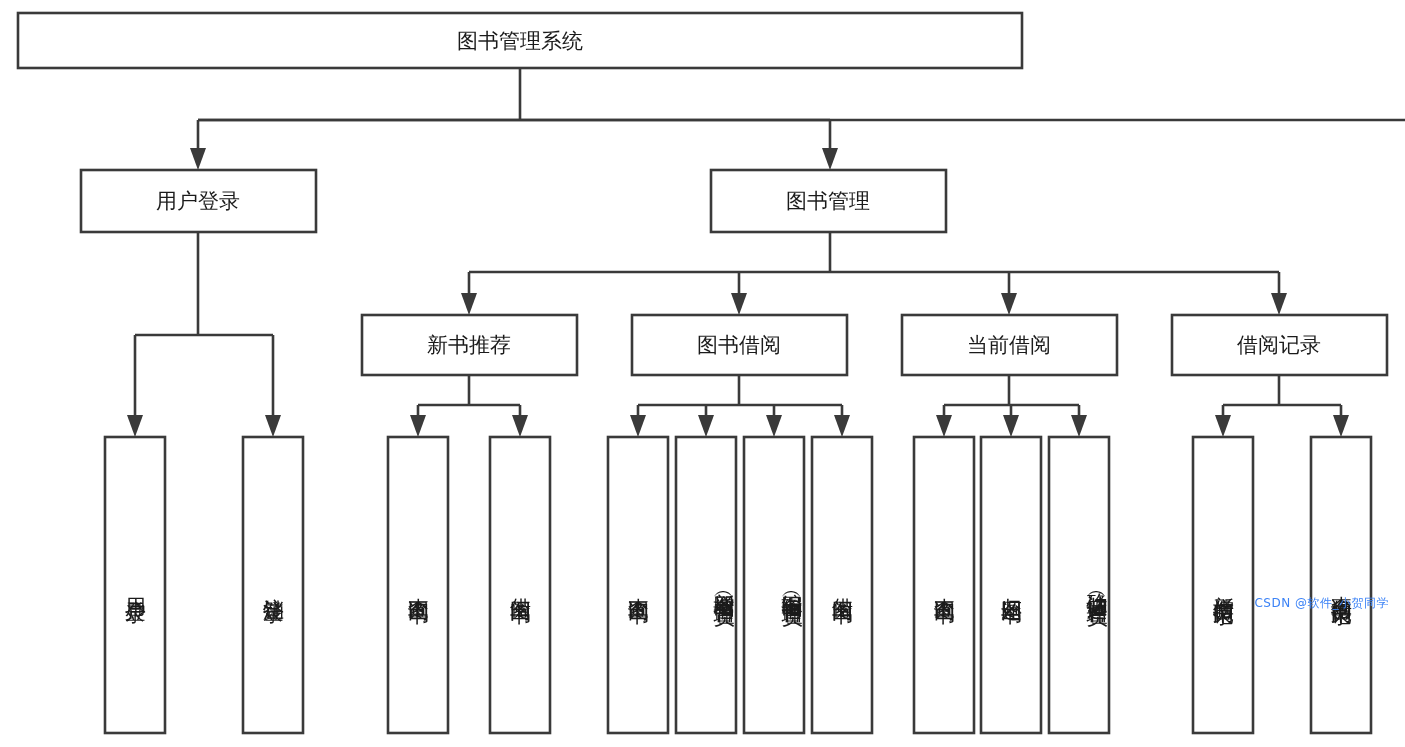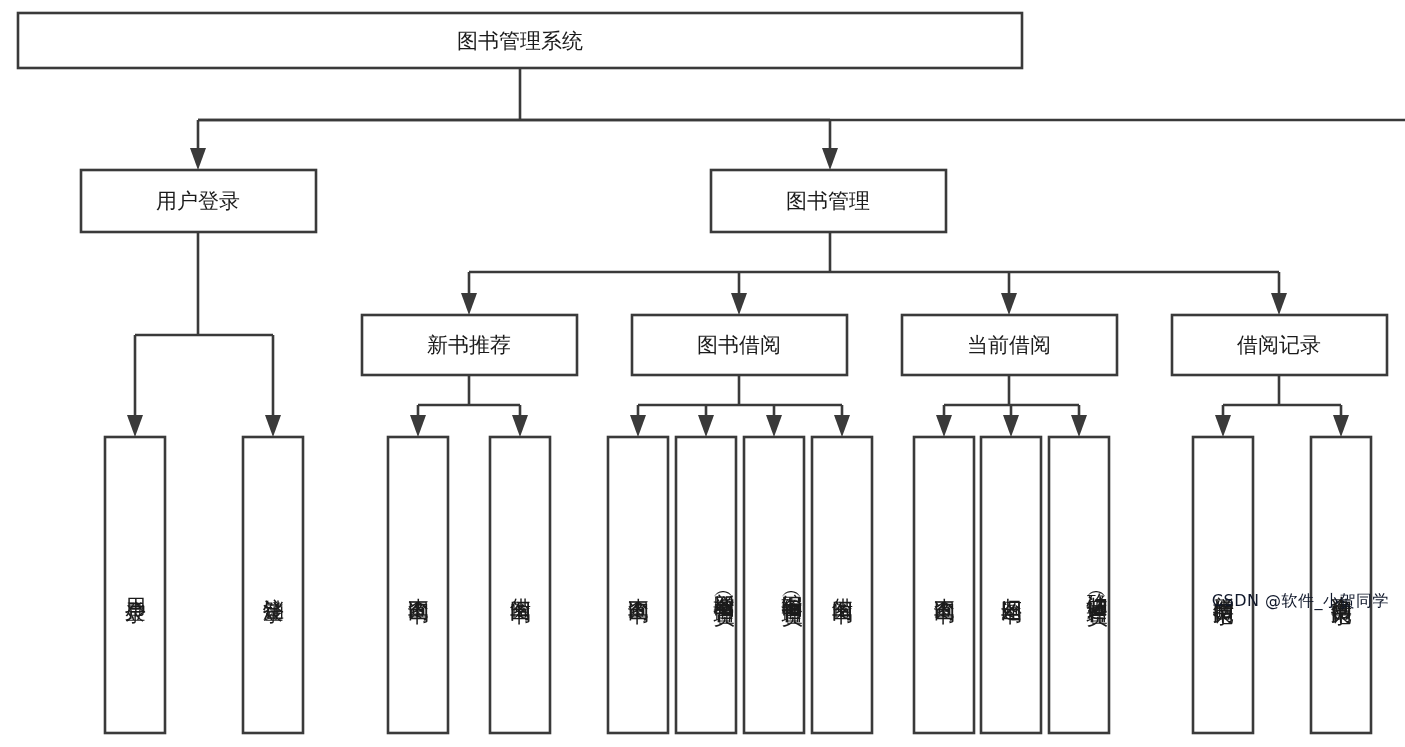--- a/index.html
+++ b/index.html
@@ -70,8 +70,8 @@
     right: 16px;
     bottom: 4px;
     font-family: "DejaVu Sans", "Liberation Sans", sans-serif;
-    font-size: 16px;
-    color: #0f172a;
+    font-size: 12px;
+    color: #3b82f6;
     white-space: nowrap;
     letter-spacing: 0.5px;
   }

